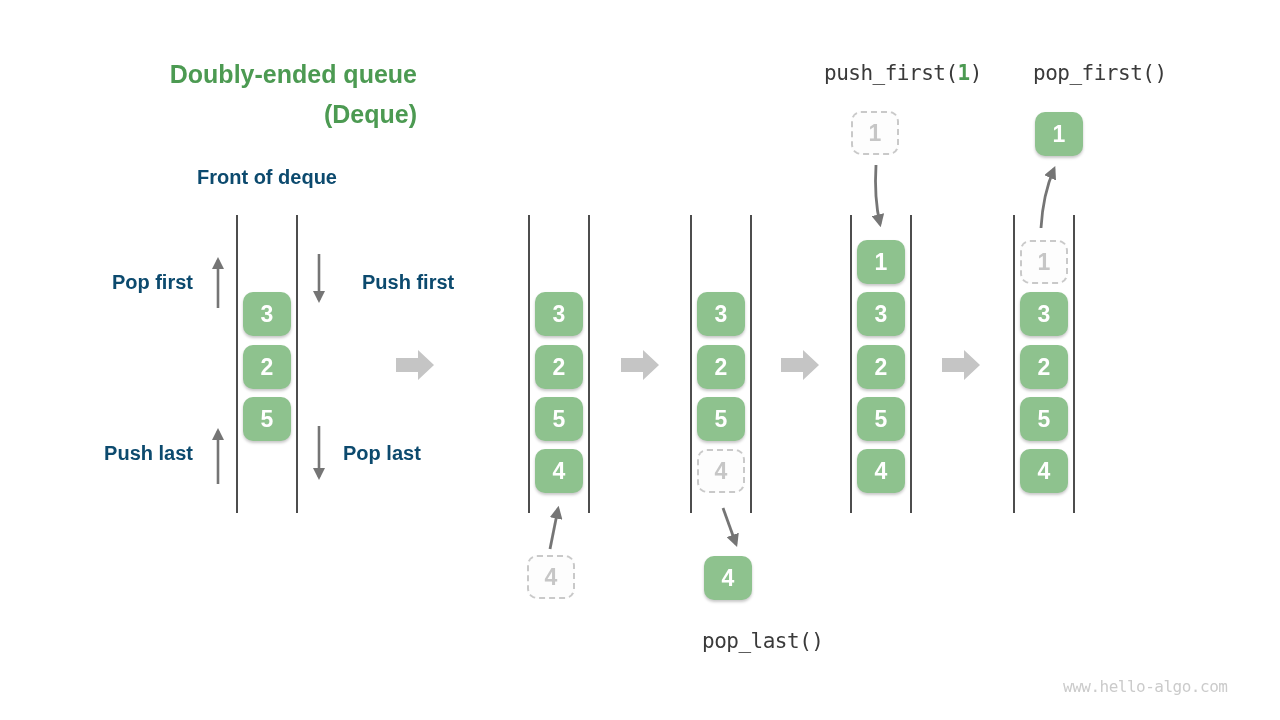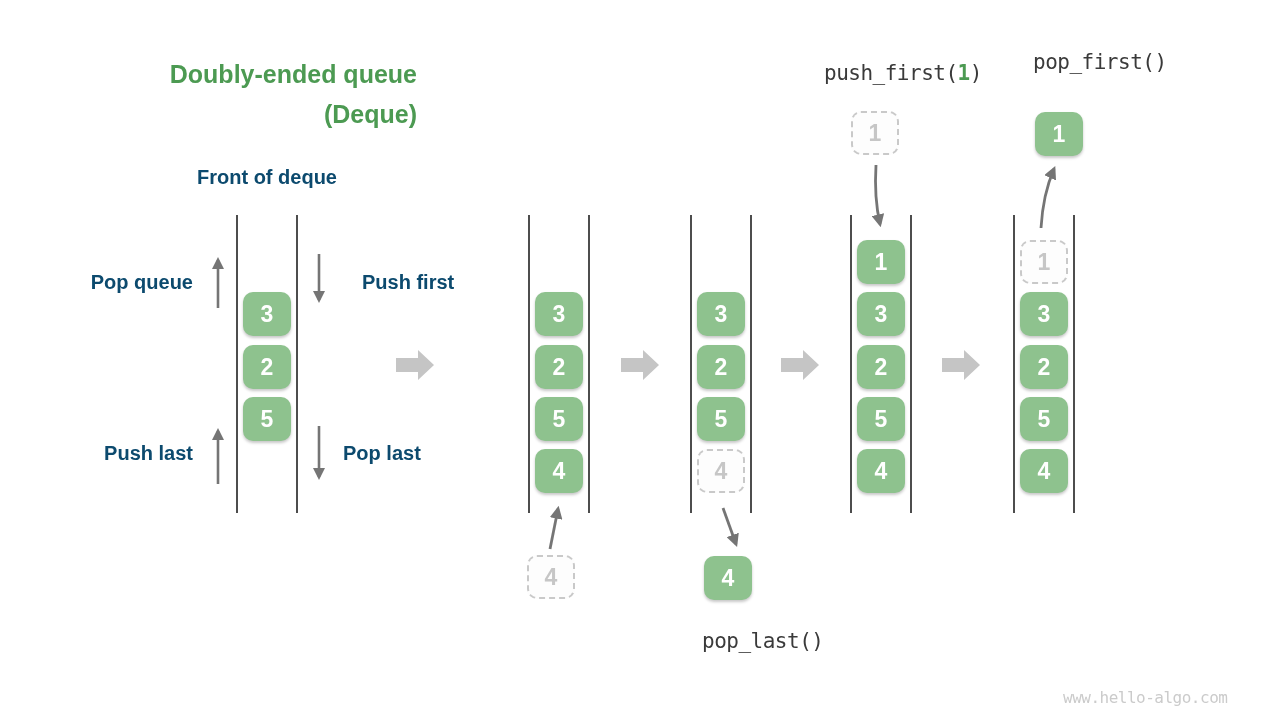--- a/index.html
+++ b/index.html
@@ -64,7 +64,7 @@
   <div class="lbl" style="left:343px;top:442px">Pop last</div>
 
   <div class="mono" style="left:824px;top:61px"><span>push_first(</span><span class="arg">1</span><span>)</span></div>
-  <div class="mono" style="left:1033px;top:50px">pop_first()</div>
+  <div class="mono" style="left:1033px;top:61px">pop_first()</div>
   <div class="mono" style="left:702px;top:629px">pop_last()</div>
 
   <div class="vline" style="left:236px"></div>

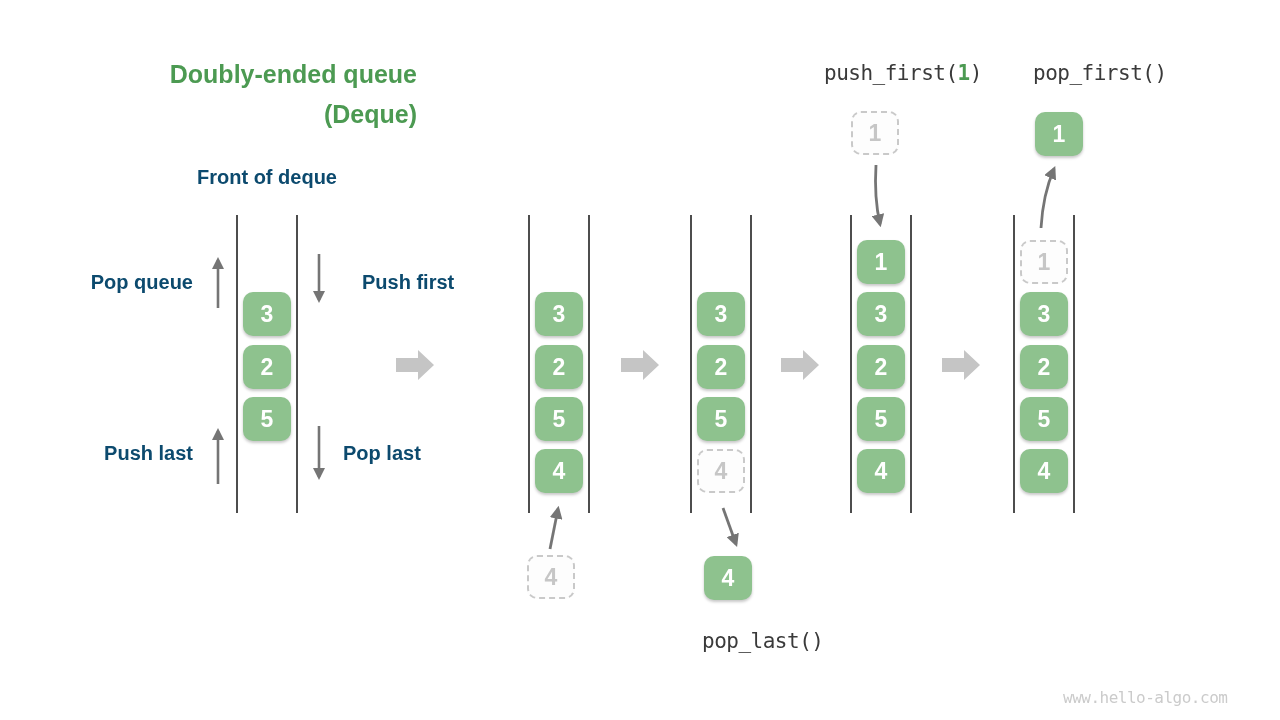--- a/index.html
+++ b/index.html
@@ -58,7 +58,7 @@
 
   <div class="lbl lbl-center" style="top:166px">Front of deque</div>
 
-  <div class="lbl lbl-right" style="left:58px;width:135px;top:271px">Pop queue</div>
+  <div class="lbl lbl-right" style="left:58px;width:135px;top:271px">Pop first</div>
   <div class="lbl" style="left:362px;top:271px">Push first</div>
   <div class="lbl lbl-right" style="left:58px;width:135px;top:442px">Push last</div>
   <div class="lbl" style="left:343px;top:442px">Pop last</div>

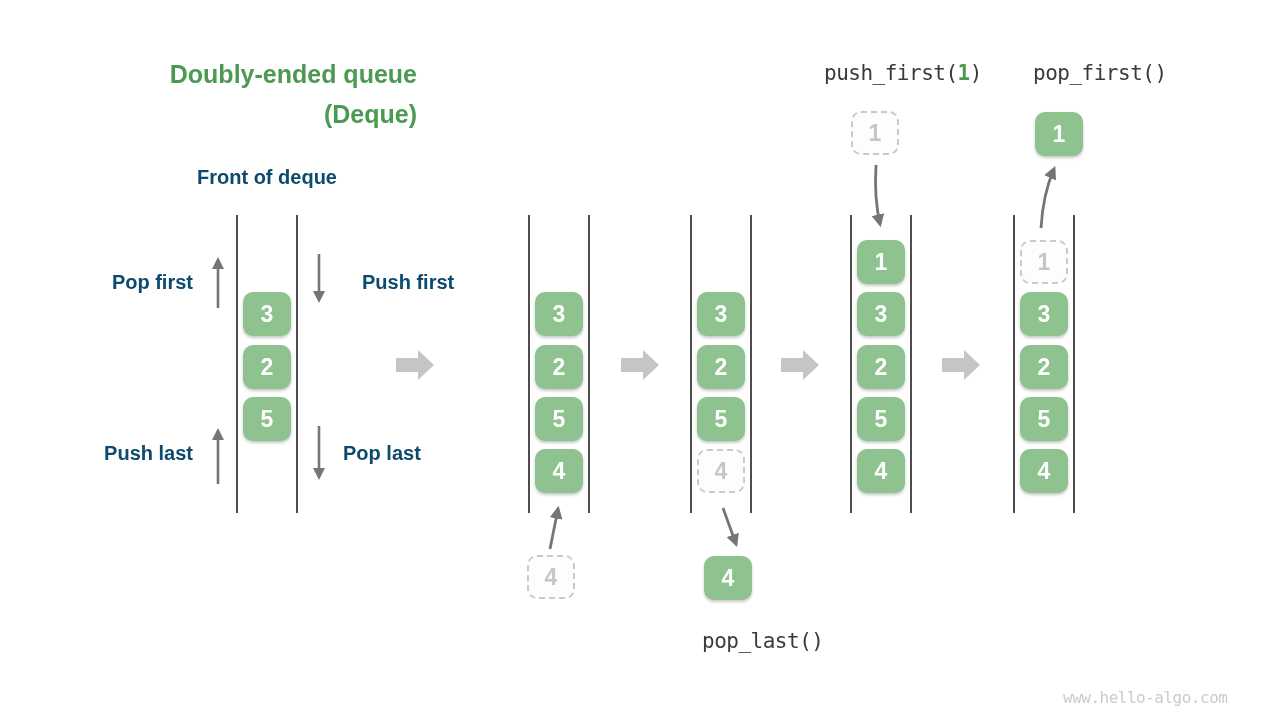--- a/index.html
+++ b/index.html
@@ -44,7 +44,6 @@
     position:absolute;left:1063px;top:677px;
     font-family:"DejaVu Sans Mono",monospace;font-size:16px;color:#CBCBCB;
     letter-spacing:-0.5px;
-    margin-top:11px;
   }
   svg.overlay{position:absolute;left:0;top:0;pointer-events:none;}
 </style>

